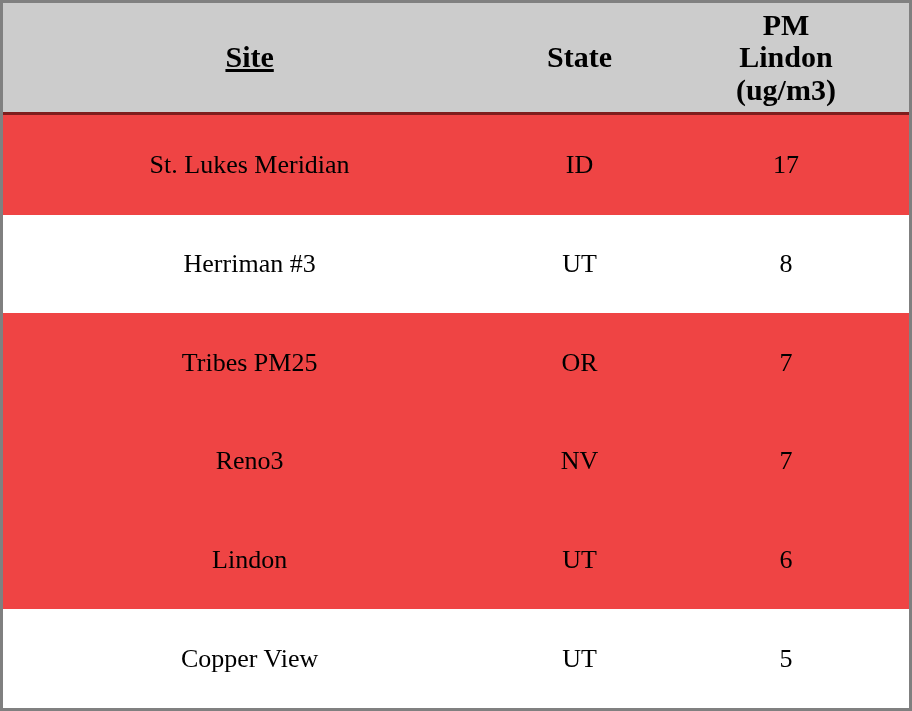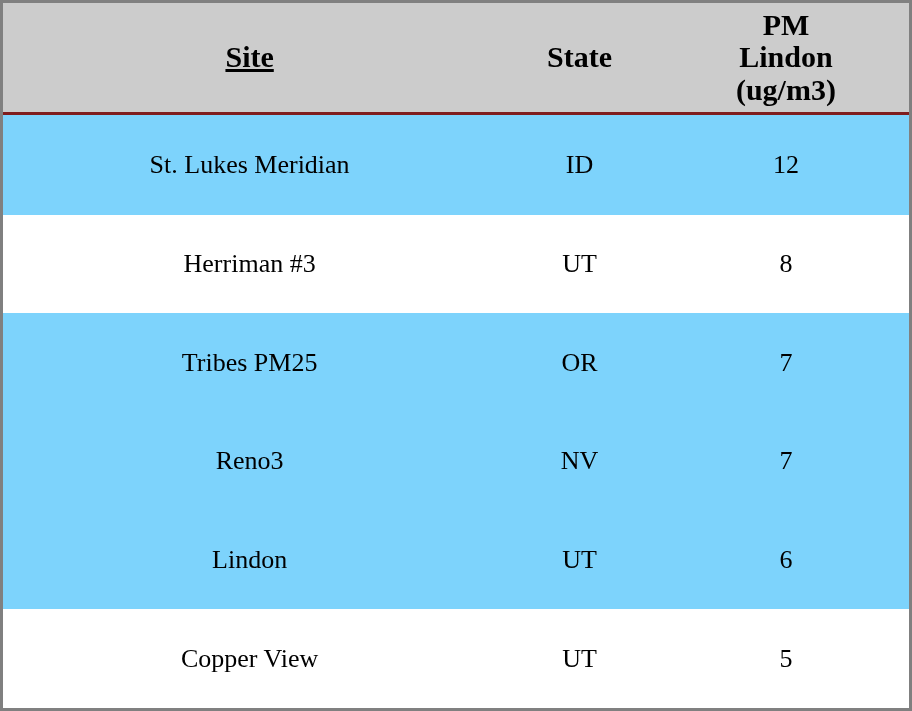--- a/index.html
+++ b/index.html
@@ -54,7 +54,7 @@
     height: 58px;
     border: none;
   }
-  tbody tr.row-odd { background: #7dd3fc; }
+  tbody tr.row-odd { background: #ef4444; }
   tbody tr.row-even { background: #ffffff; border-radius: 28px; }
 </style>
 </head>

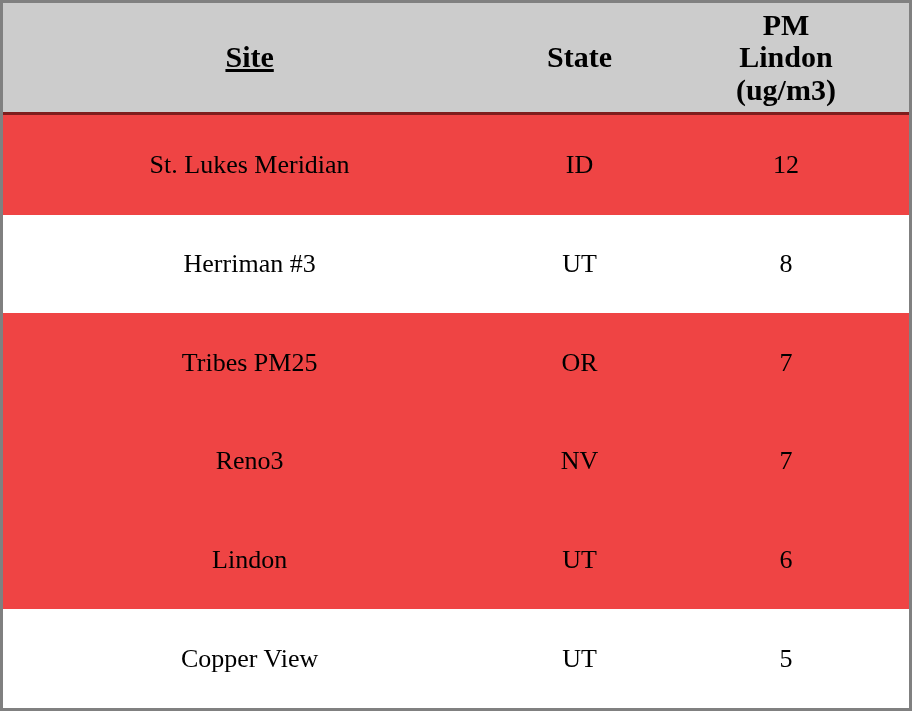--- a/index.html
+++ b/index.html
@@ -77,7 +77,7 @@
       <tr class="row-odd">
         <td>St. Lukes Meridian</td>
         <td>ID</td>
-        <td>12</td>
+        <td>17</td>
       </tr>
       <tr class="row-even">
         <td>Herriman #3</td>

